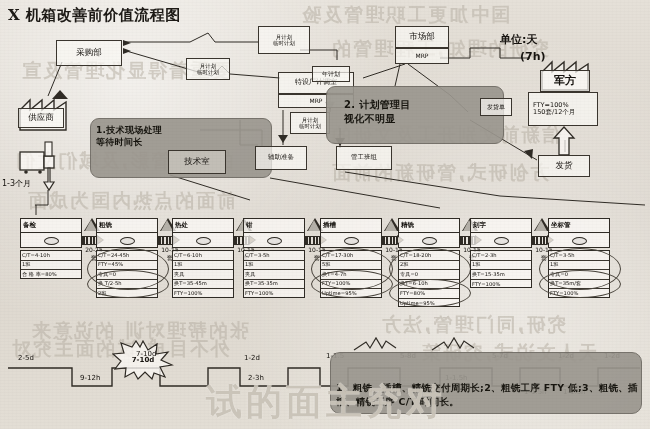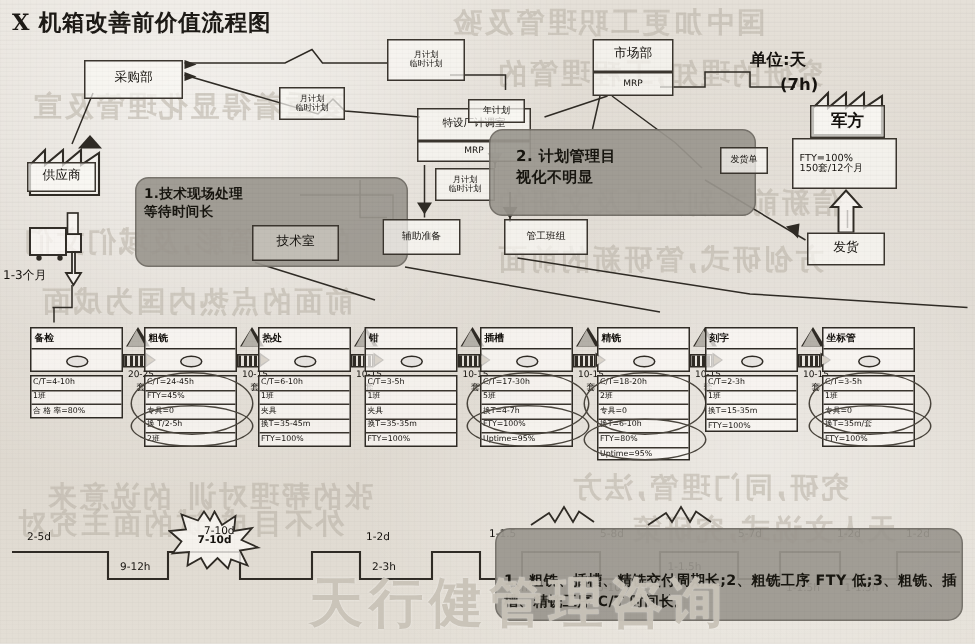--- a/index.html
+++ b/index.html
@@ -503,6 +503,6 @@
 </div>
 
 <div class="noise"></div>
-<div class="wm">天行健管理咨询</div>
+<div class="wm">试的面主究对</div>
 
 </body></html>

